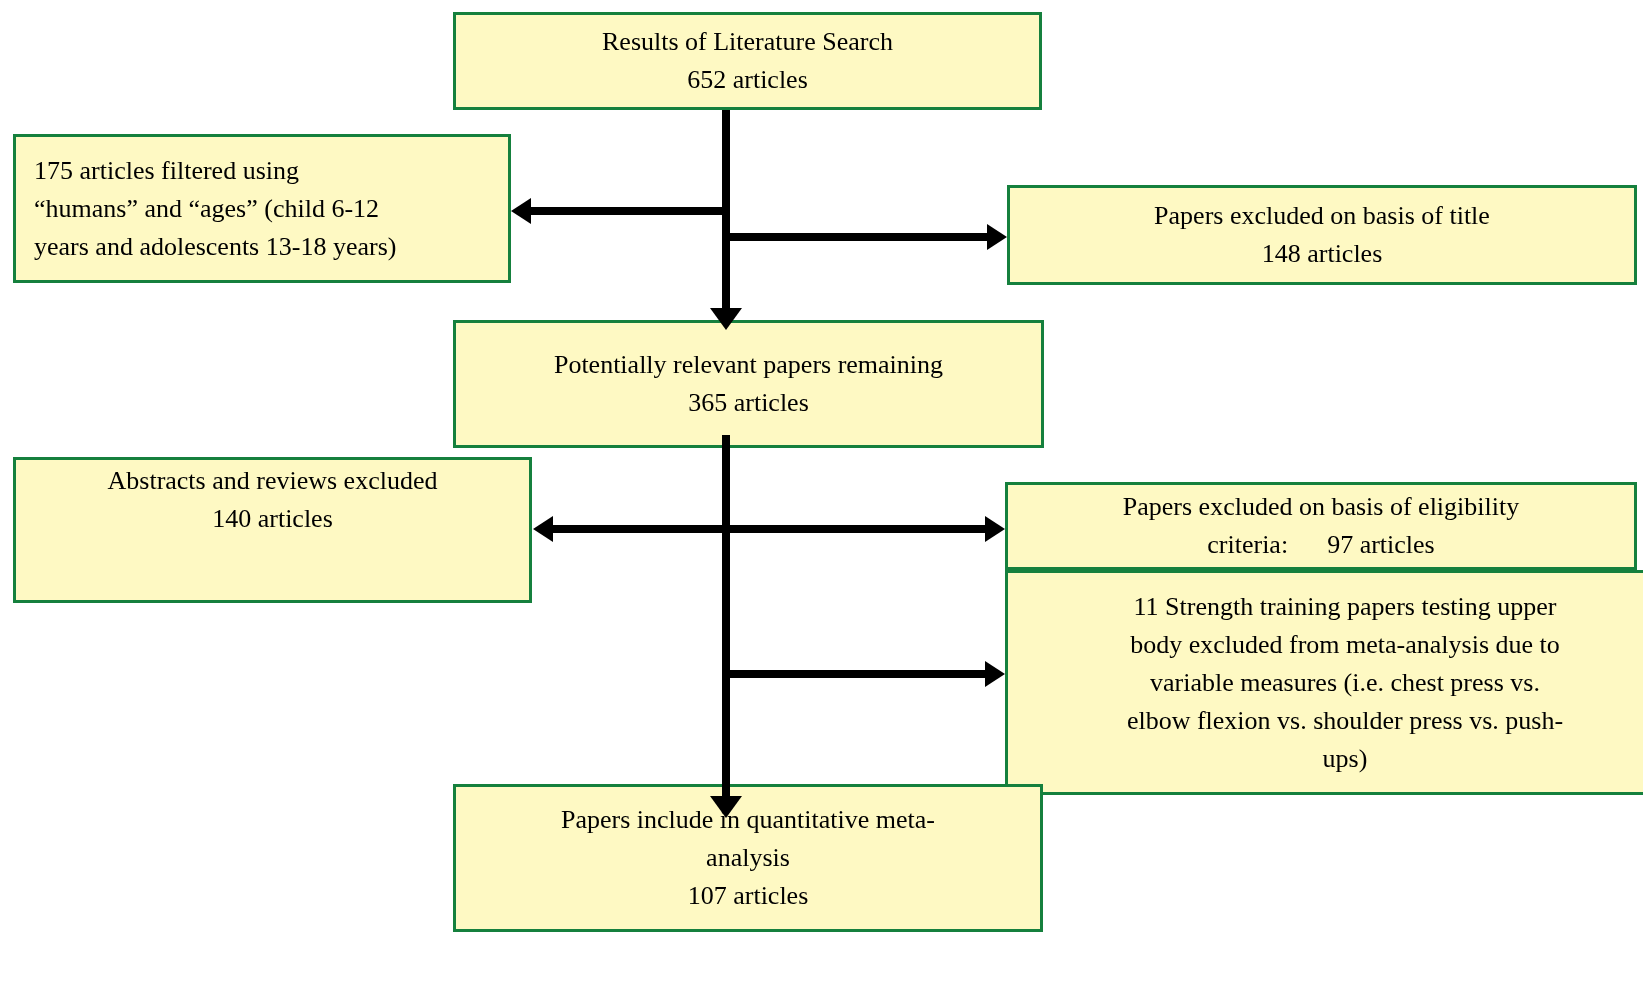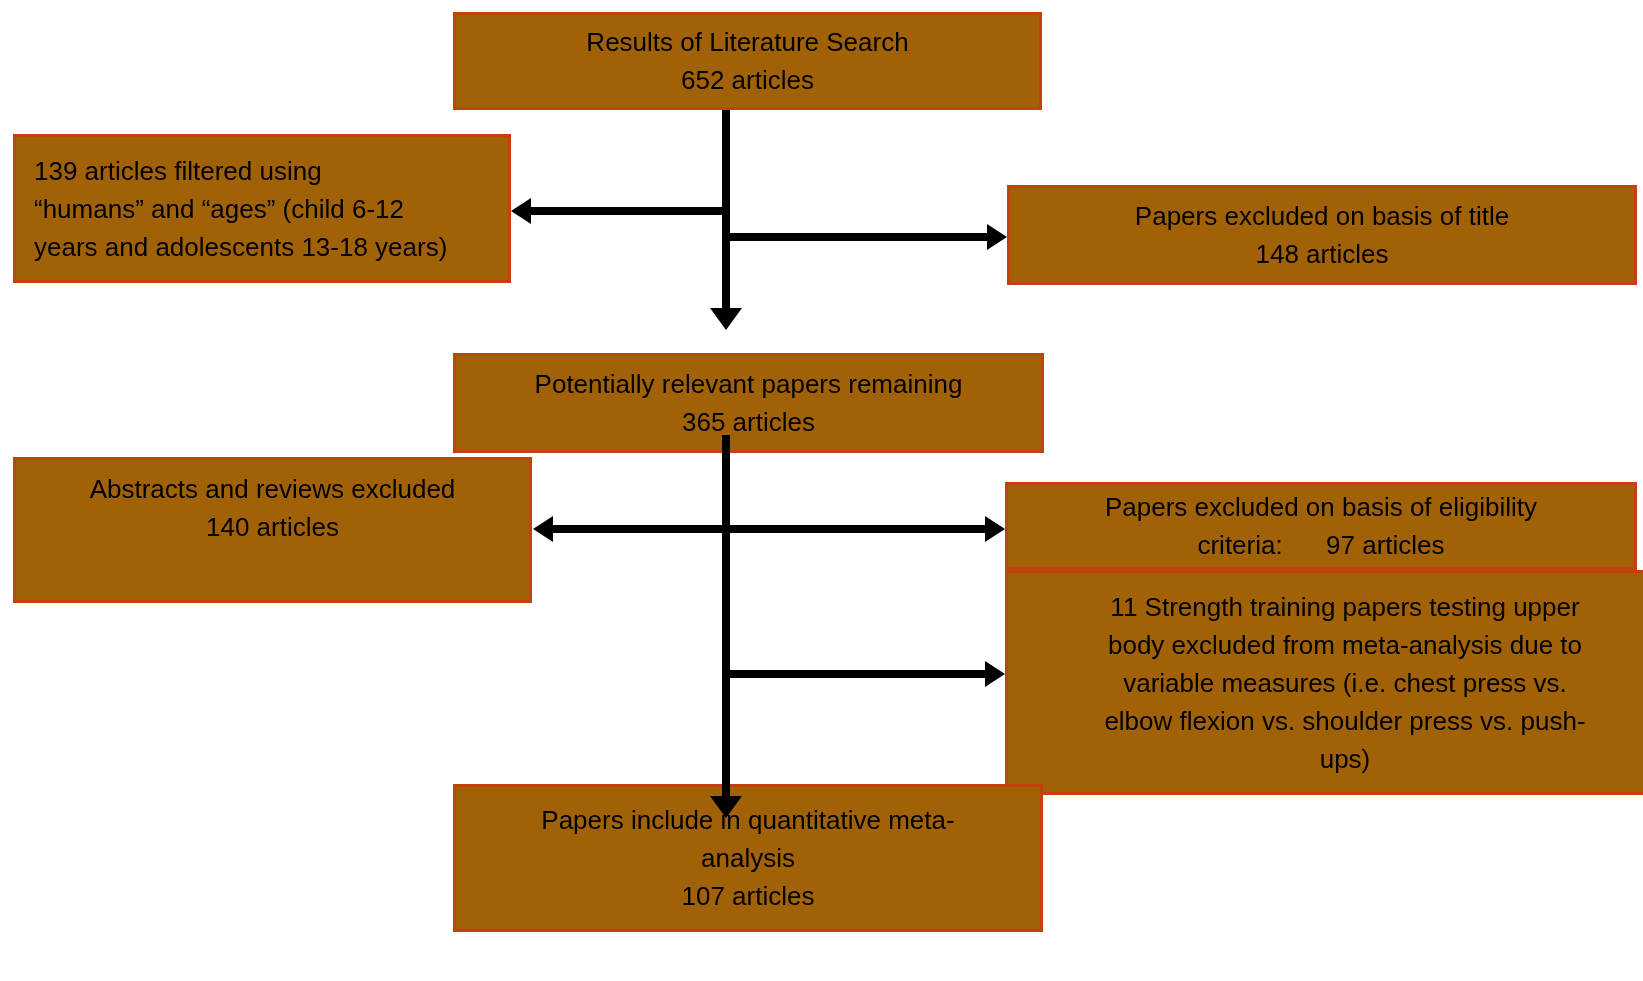--- a/index.html
+++ b/index.html
@@ -18,12 +18,13 @@
   }
   .box {
     position: absolute;
-    border: 3px solid #c2410c;
-    background: #a16207;
+    border: 3px solid #15803d;
+    background: #fef9c3;
     box-sizing: border-box;
     display: flex;
     flex-direction: column;
     justify-content: center;
+    font-family: Liberation Serif, serif;
   }
   .box-text {
     white-space: pre-line;

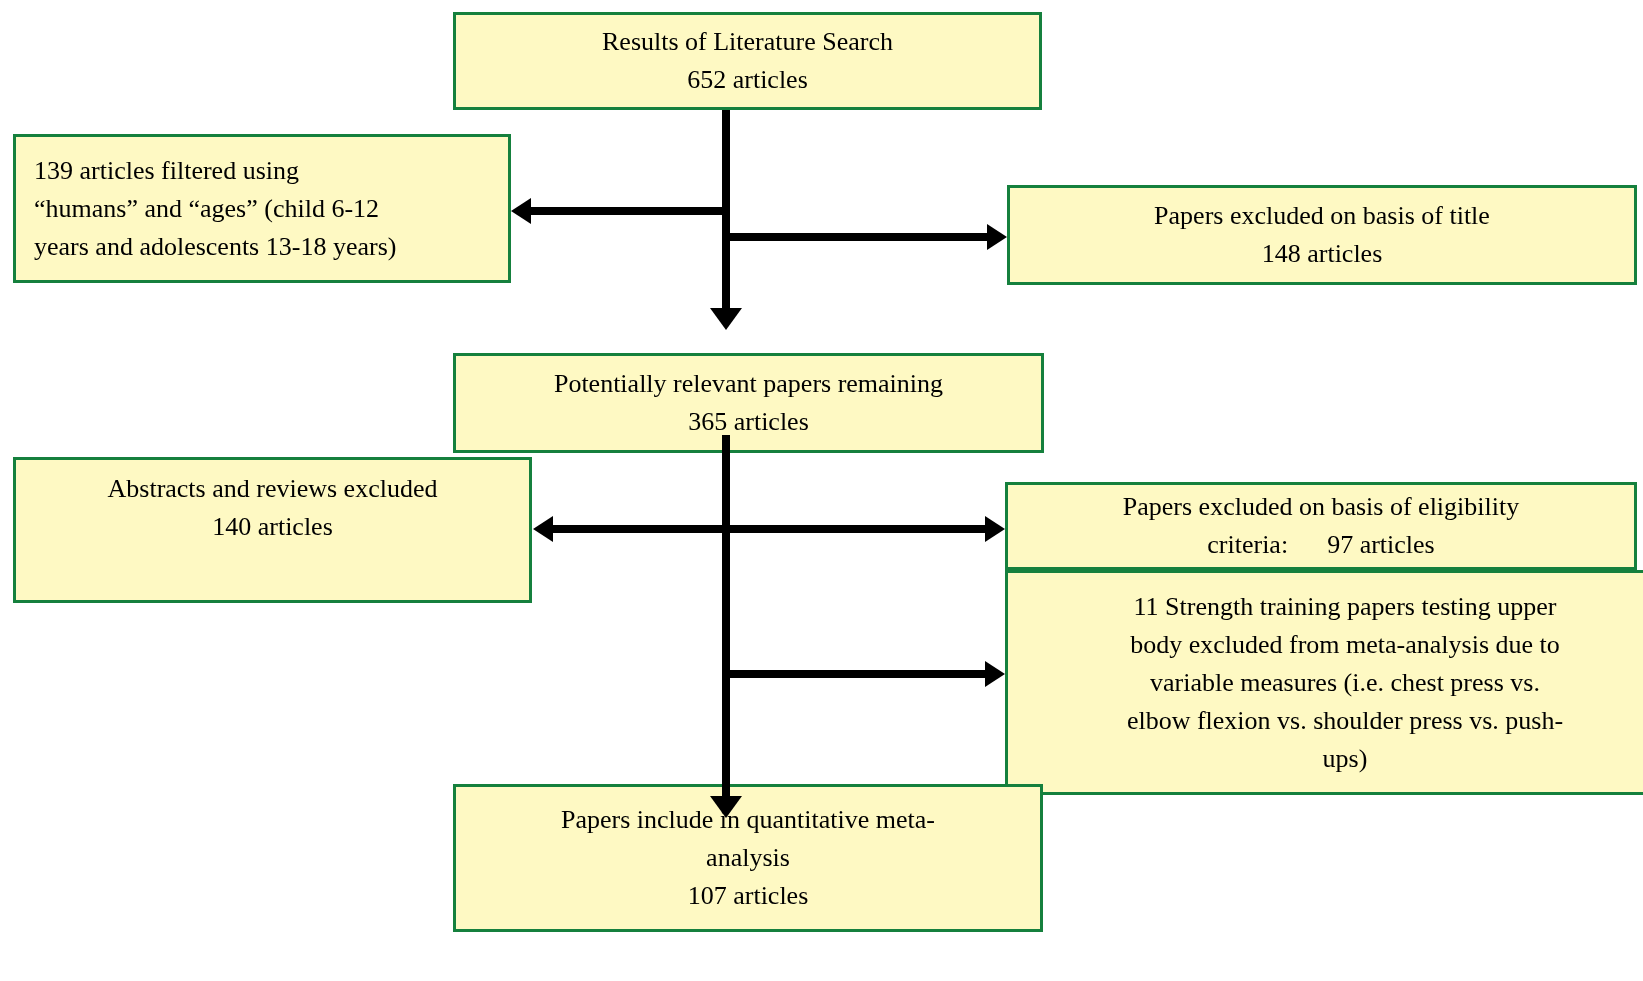--- a/index.html
+++ b/index.html
@@ -96,7 +96,7 @@
   </div>
 
   <div class="box b-filter">
-    <div class="box-text leftalign">139 articles filtered using
+    <div class="box-text leftalign">175 articles filtered using
 “humans” and “ages” (child 6-12
 years and adolescents 13-18 years)</div>
   </div>

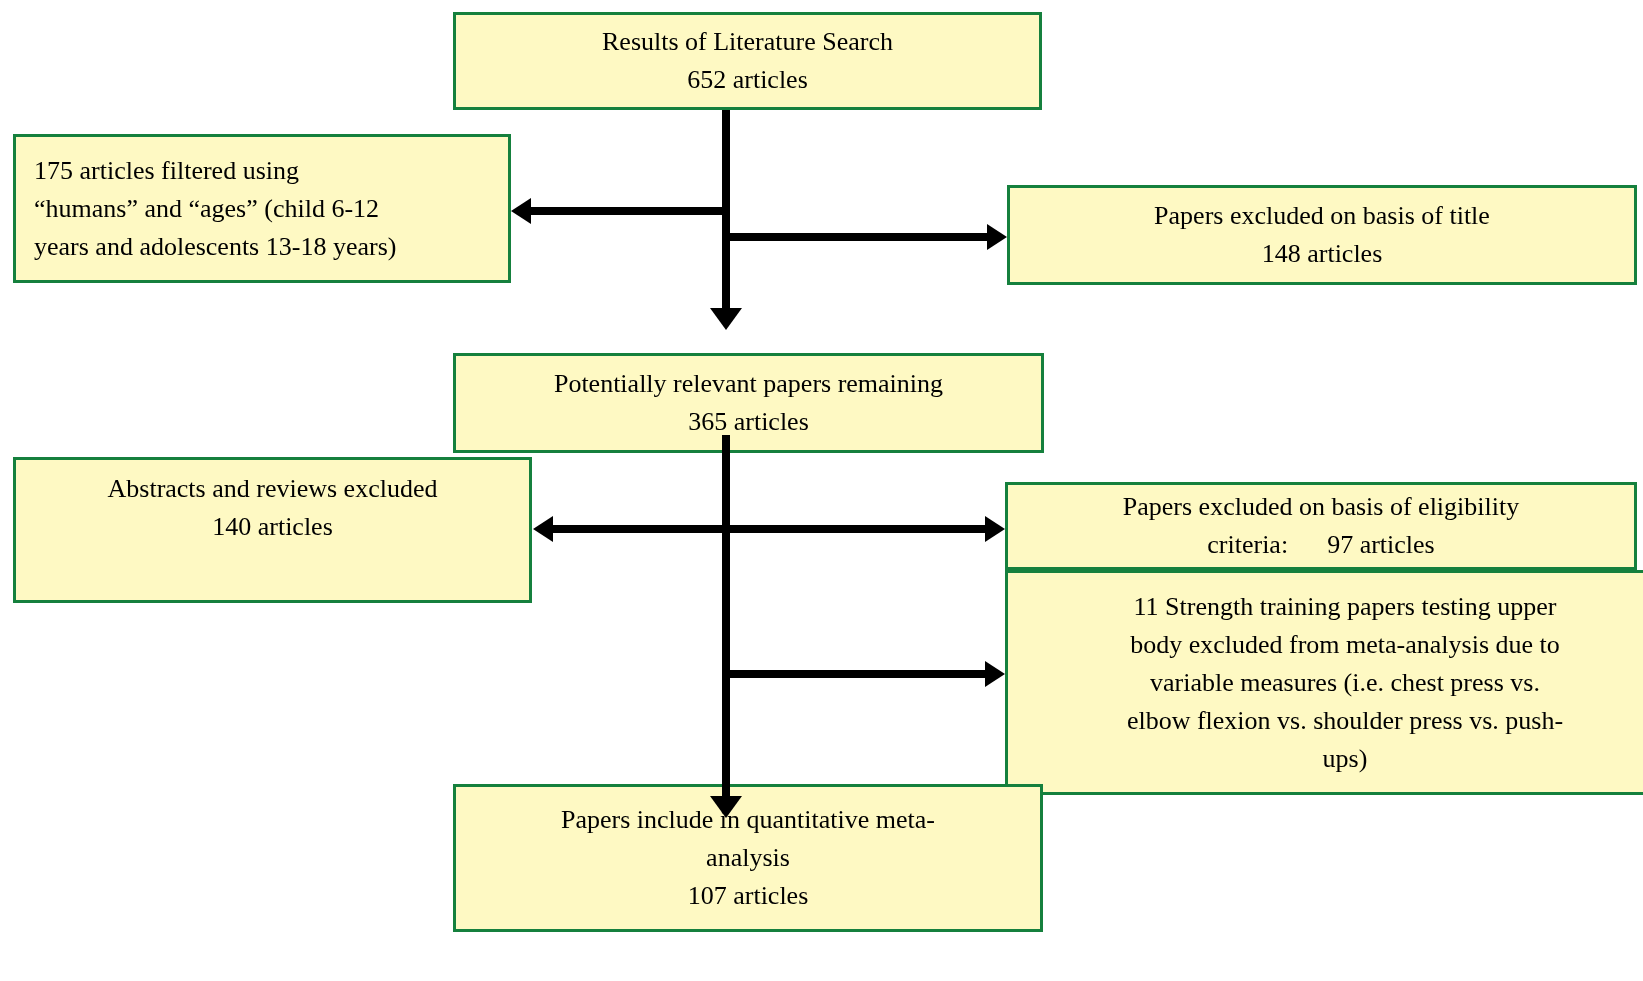--- a/index.html
+++ b/index.html
@@ -39,7 +39,7 @@
   .b-results      { left: 453px;  top: 12px;  width: 589px; height: 98px;  }
   .b-filter       { left: 13px;   top: 134px; width: 498px; height: 149px; padding-left: 18px; padding-right: 8px; }
   .b-title-excl   { left: 1007px; top: 185px; width: 630px; height: 100px; }
-  .b-remaining    { left: 453px;  top: 353px; width: 591px; height: 100px; }
+  .b-remaining    { left: 453px;  top: 320px; width: 591px; height: 128px; }
   .b-abstracts    { left: 13px;   top: 457px; width: 519px; height: 146px; justify-content: flex-start; padding-top: 10px; }
   .b-eligibility  { left: 1005px; top: 482px; width: 632px; height: 88px;  }
   .b-strength     { left: 1005px; top: 570px; width: 680px; height: 225px; }

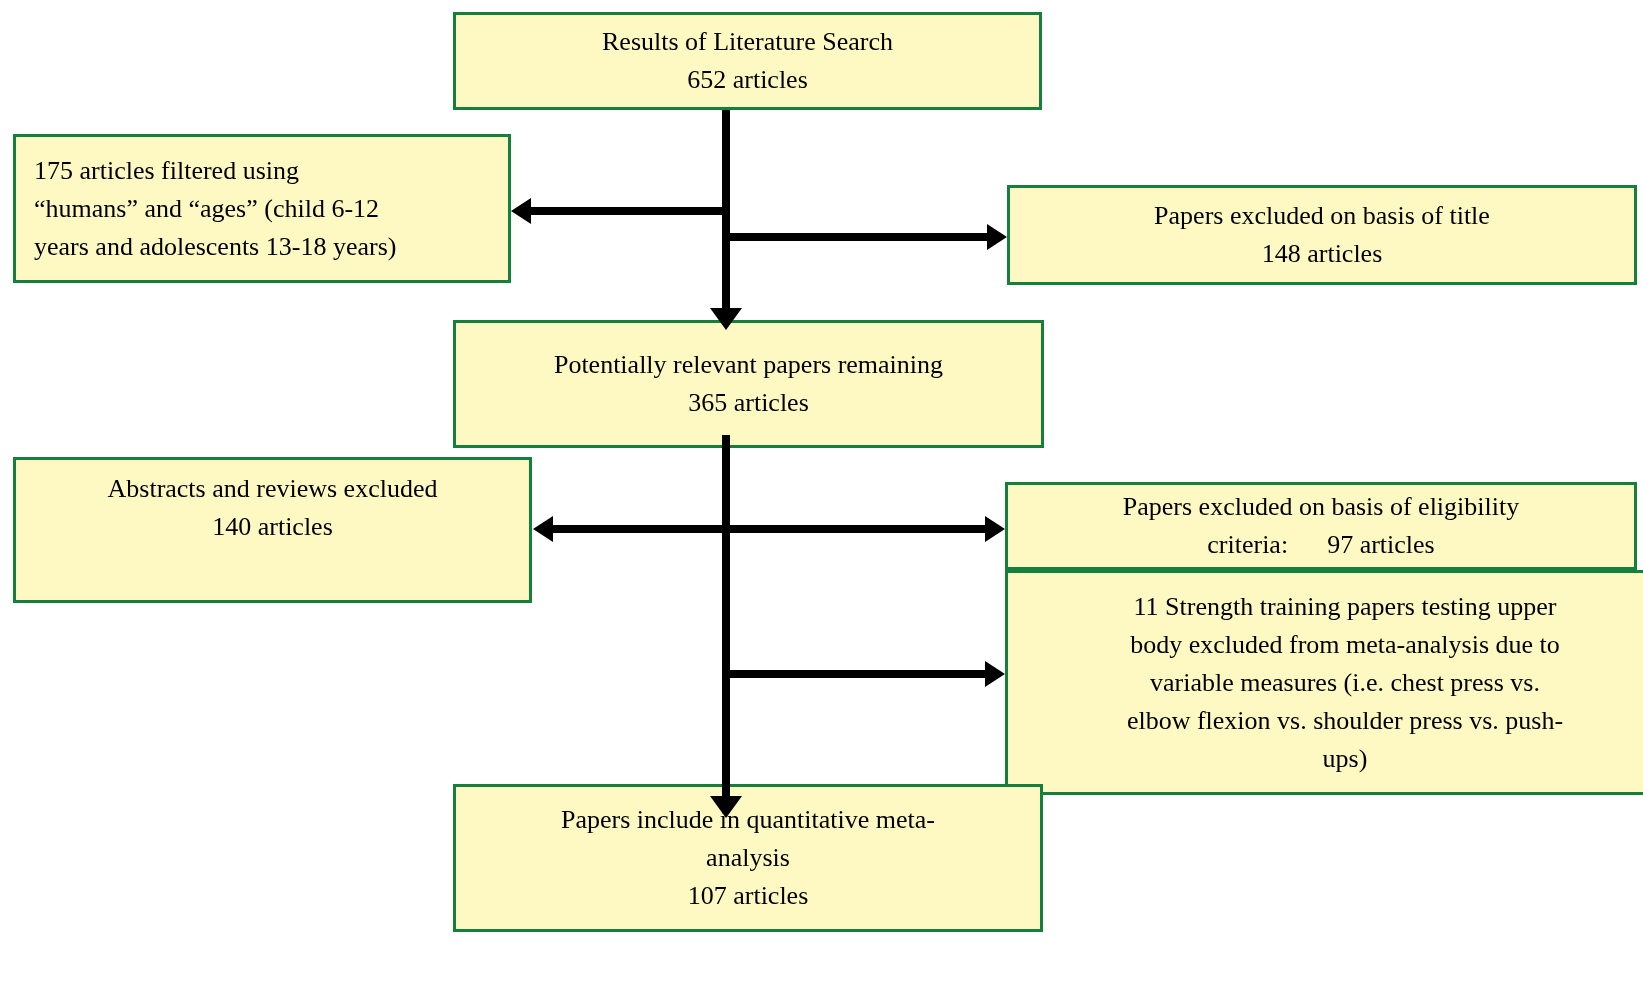--- a/index.html
+++ b/index.html
@@ -40,7 +40,7 @@
   .b-filter       { left: 13px;   top: 134px; width: 498px; height: 149px; padding-left: 18px; padding-right: 8px; }
   .b-title-excl   { left: 1007px; top: 185px; width: 630px; height: 100px; }
   .b-remaining    { left: 453px;  top: 320px; width: 591px; height: 128px; }
-  .b-abstracts    { left: 13px;   top: 457px; width: 519px; height: 146px; justify-content: flex-start; padding-top: 10px; }
+  .b-abstracts    { left: 13px;   top: 457px; width: 519px; height: 146px; justify-content: flex-start; padding-top: 2px; }
   .b-eligibility  { left: 1005px; top: 482px; width: 632px; height: 88px;  }
   .b-strength     { left: 1005px; top: 570px; width: 680px; height: 225px; }
   .b-included     { left: 453px;  top: 784px; width: 590px; height: 148px; }

